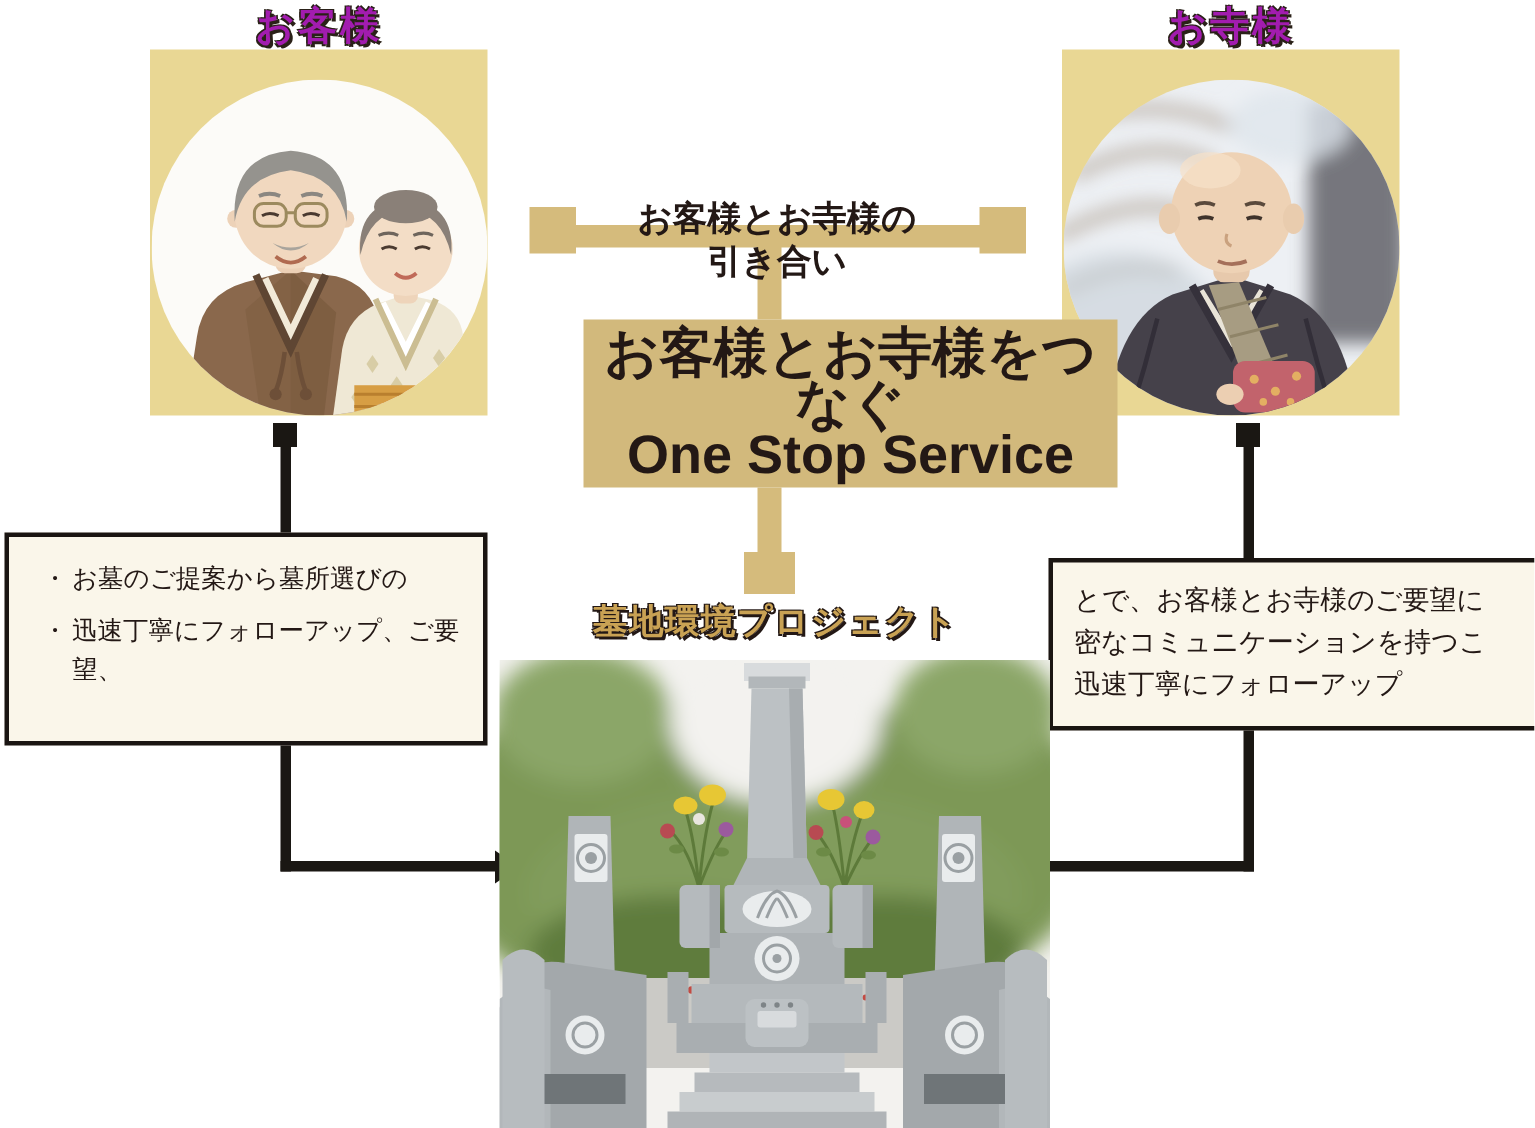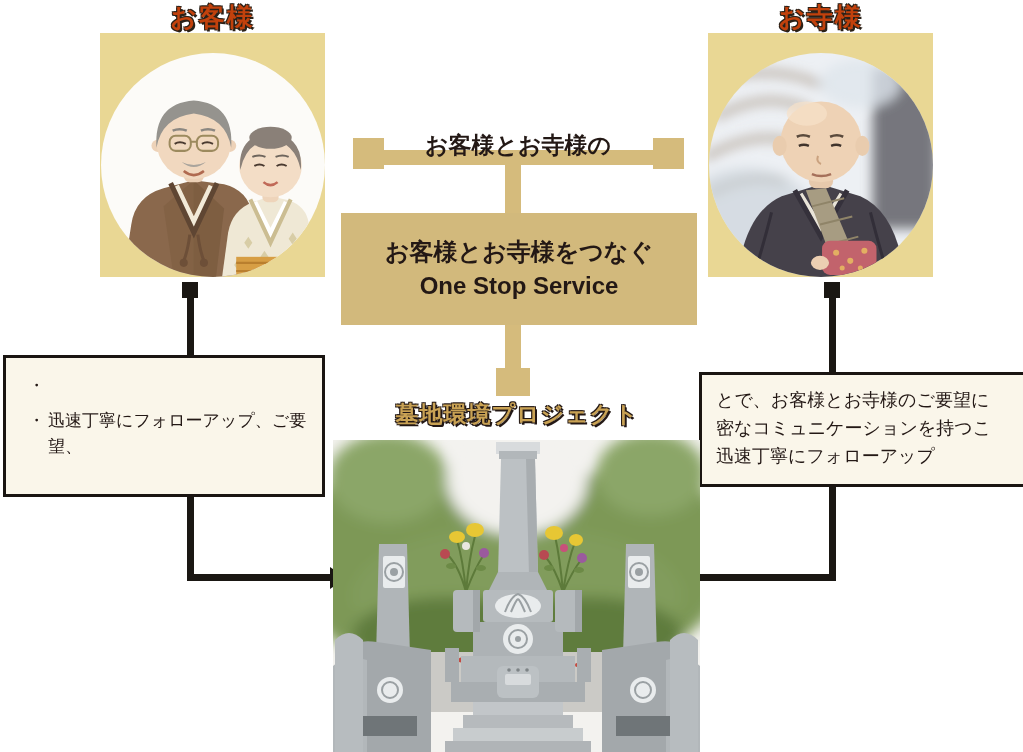--- a/index.html
+++ b/index.html
@@ -14,7 +14,7 @@
   .gold-box{background:#d2b97c;}
   
   .gold-title{
-    font-size:26px;font-weight:bold;letter-spacing:2px;text-align:center;color:#c2410c;
+    font-size:26px;font-weight:bold;letter-spacing:2px;text-align:center;color:#a21caf;
     text-shadow:-1px -1px 0 #2a2118,1px -1px 0 #2a2118,-1px 1px 0 #2a2118,2px 2px 0 #2a2118;
   }
   .project-title{

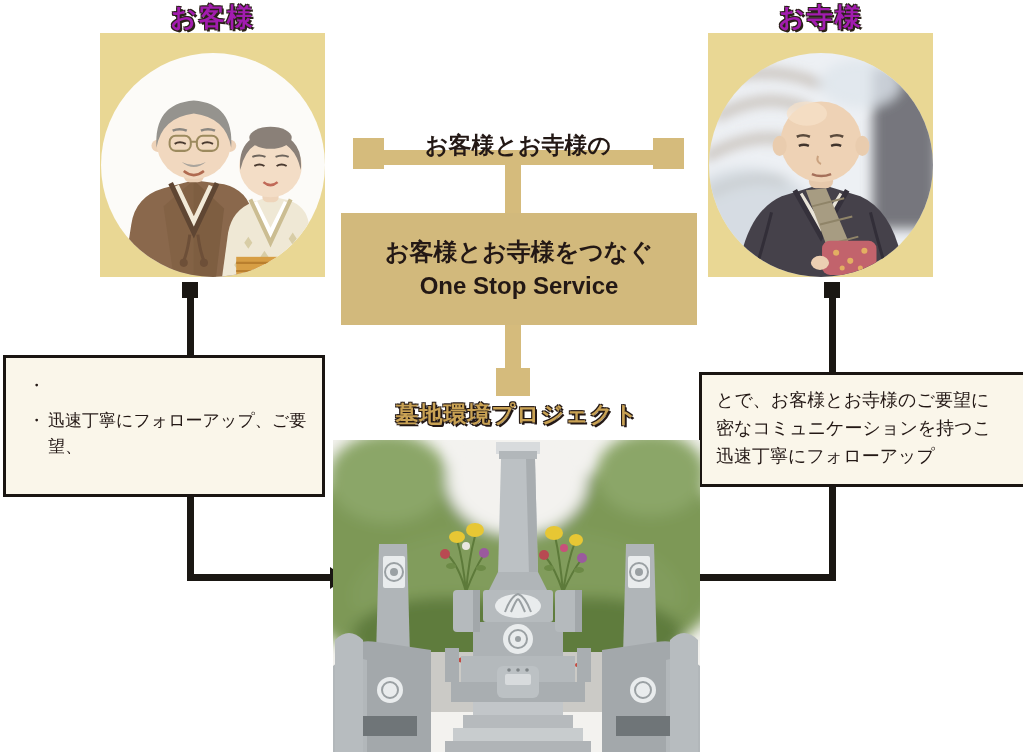--- a/index.html
+++ b/index.html
@@ -171,6 +171,7 @@
 
   <div class="abs pull-label" style="left:360px;top:84px;width:316px;">
     <span>お客様とお寺様の</span>
+    <span>引き合い</span>
   </div>
 
   <div class="abs gold-box service-box" style="left:341px;top:213px;width:356px;height:112px;">

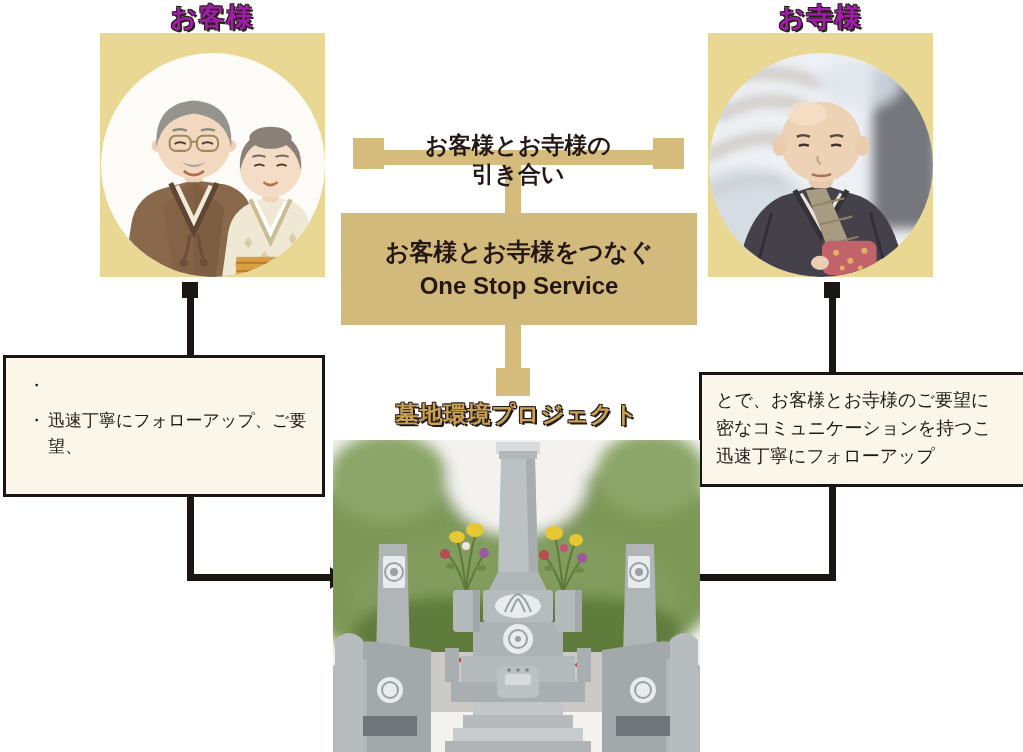--- a/index.html
+++ b/index.html
@@ -24,8 +24,8 @@
   .pull-label{font-size:23px;line-height:29px;font-weight:bold;text-align:center;color:#231815;margin-top:47px;}
   .pull-label span{display:block;}
   .service-box{
-    text-align:center;font-weight:bold;font-size:24px;line-height:34px;color:#231815;
-    display:flex;flex-direction:column;justify-content:center;
+    text-align:center;font-weight:bold;font-size:36px;line-height:34px;color:#231815;
+    display:flex;flex-direction:column;justify-content:center;margin-left:48px;
   }
   .photo-tile{display:flex;align-items:flex-end;justify-content:center;}
   .photo-tile svg{display:block;}

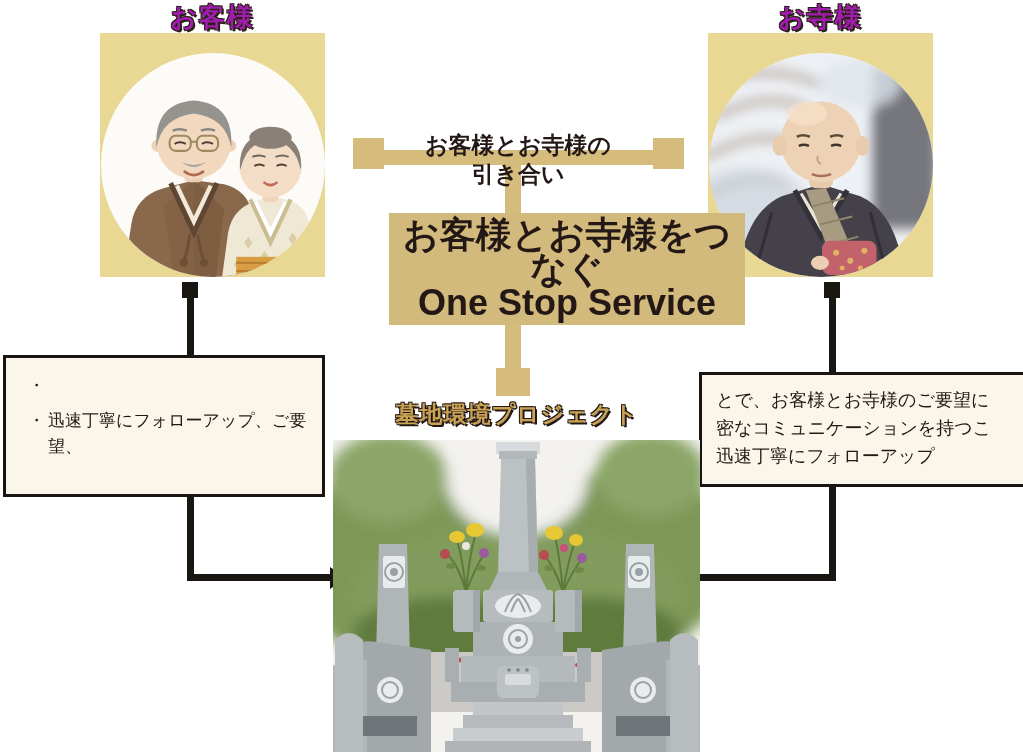--- a/index.html
+++ b/index.html
@@ -185,6 +185,7 @@
     <div class="item">
       <span class="bullet">・</span>
       <span class="lines">
+        <span>お墓のご提案から墓所選びの</span>
       </span>
     </div>
     <div class="item">

